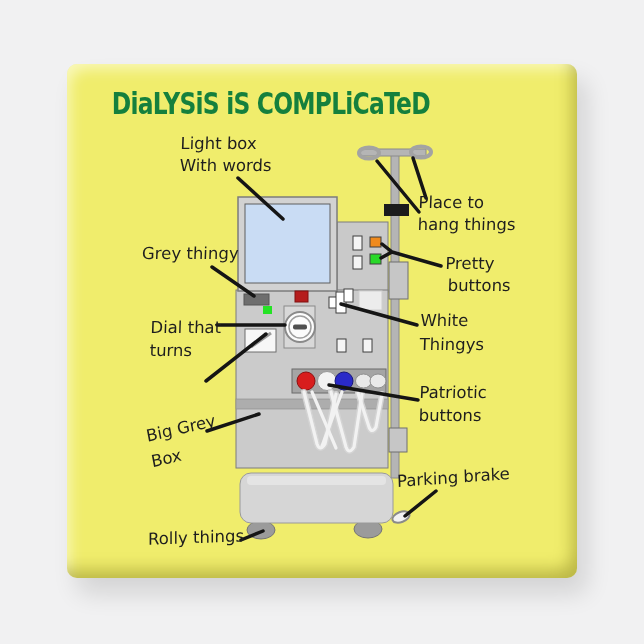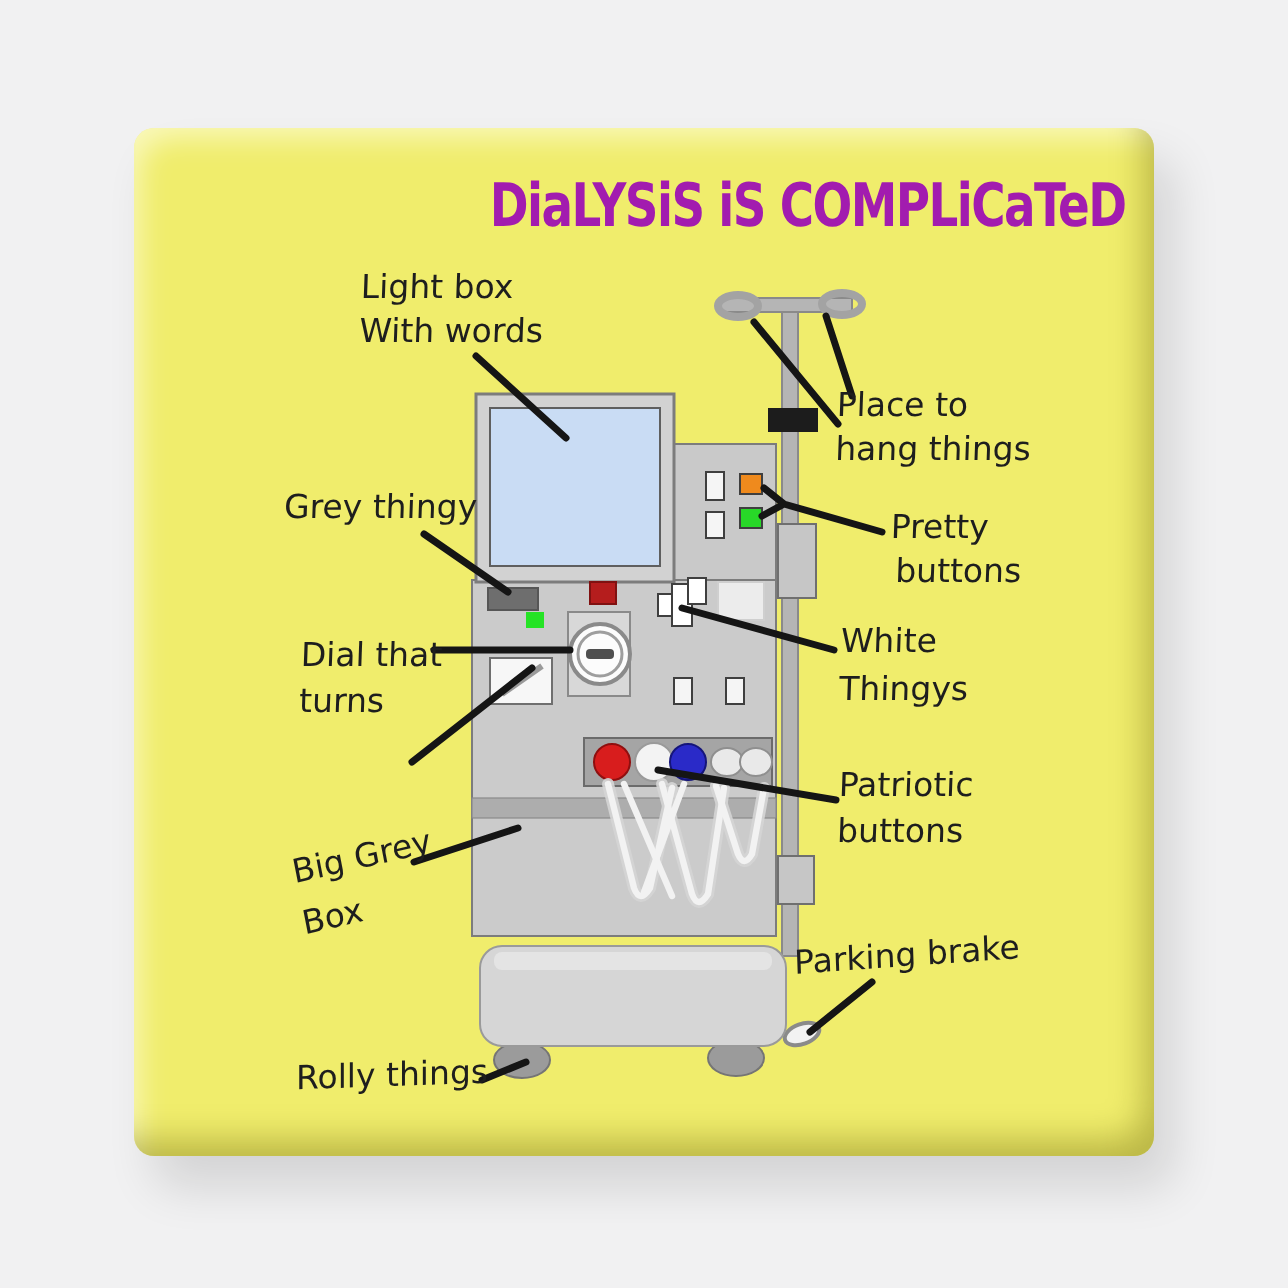--- a/index.html
+++ b/index.html
@@ -13,8 +13,8 @@
       inset 9px 11px 14px -6px rgba(255,255,238,.60),
       10px 16px 24px rgba(0,0,0,.12);
   }
-  .title{position:absolute;left:67px;top:86px;width:541px;text-align:right;
-    font-size:30px;font-weight:bold;color:#a21caf;line-height:36px;}
+  .title{position:absolute;left:67px;top:86px;width:541px;text-align:left;
+    font-size:30px;font-weight:bold;color:#15803d;line-height:36px;}
   .title .t{display:inline-block;transform:scaleX(.78);letter-spacing:-1px;white-space:nowrap;}
   svg.machine{position:absolute;left:0;top:0;}
   .lbl{position:absolute;font-size:16.5px;color:#1e1e1e;line-height:22px;white-space:nowrap;

